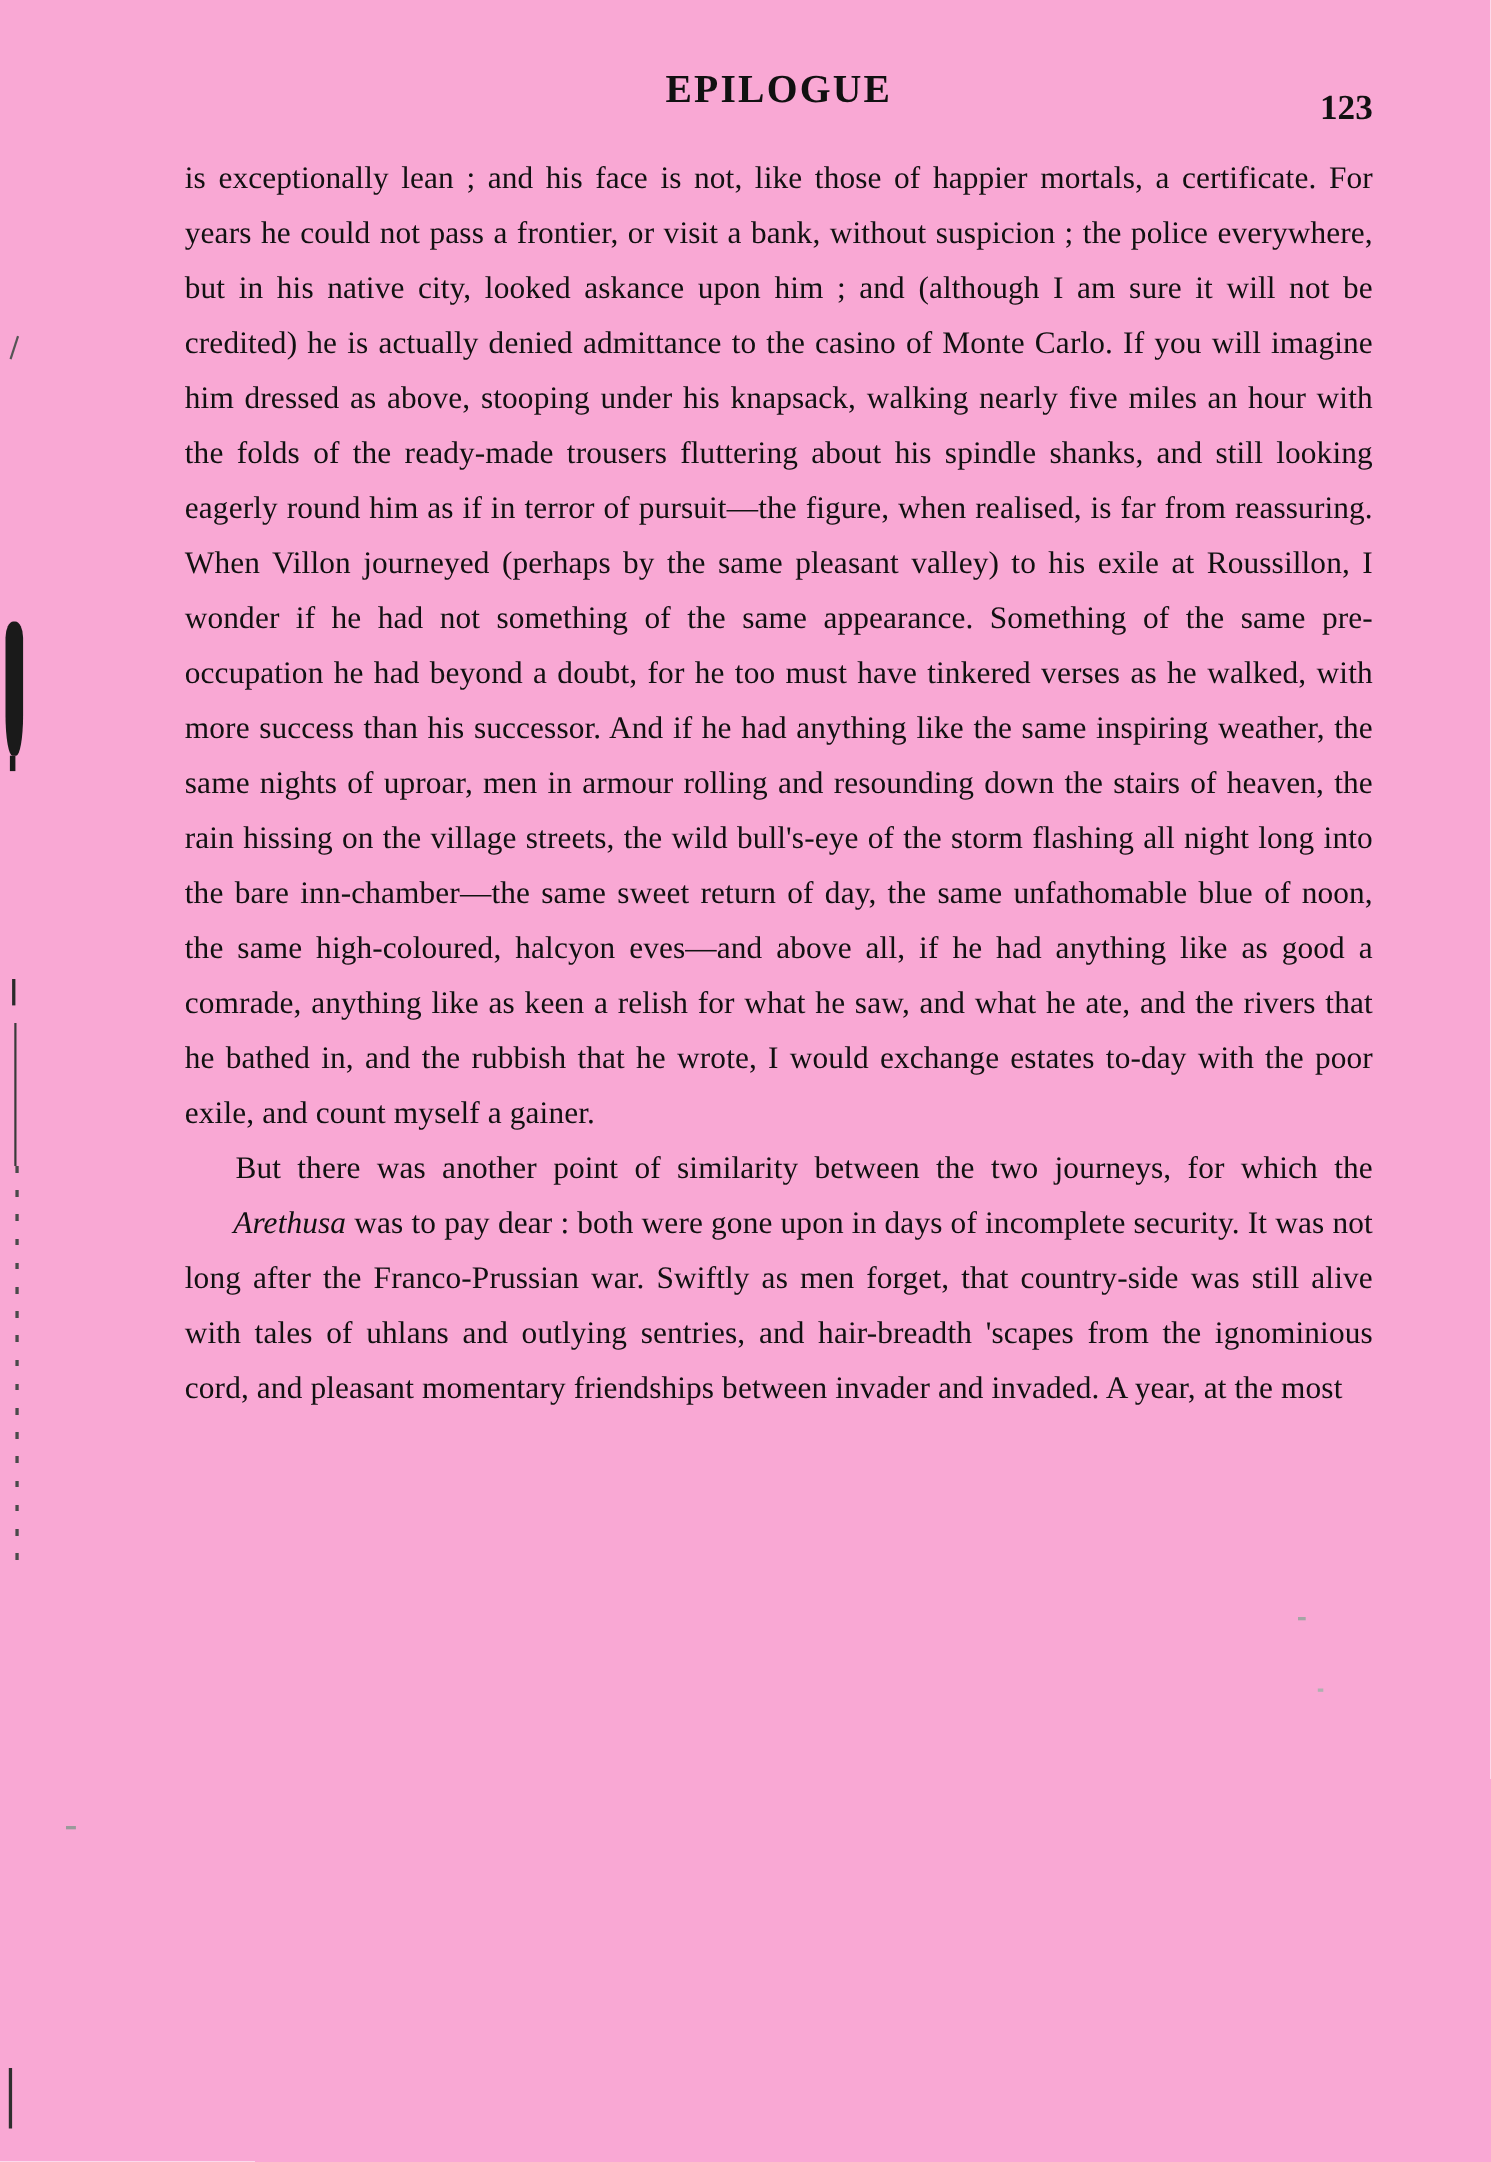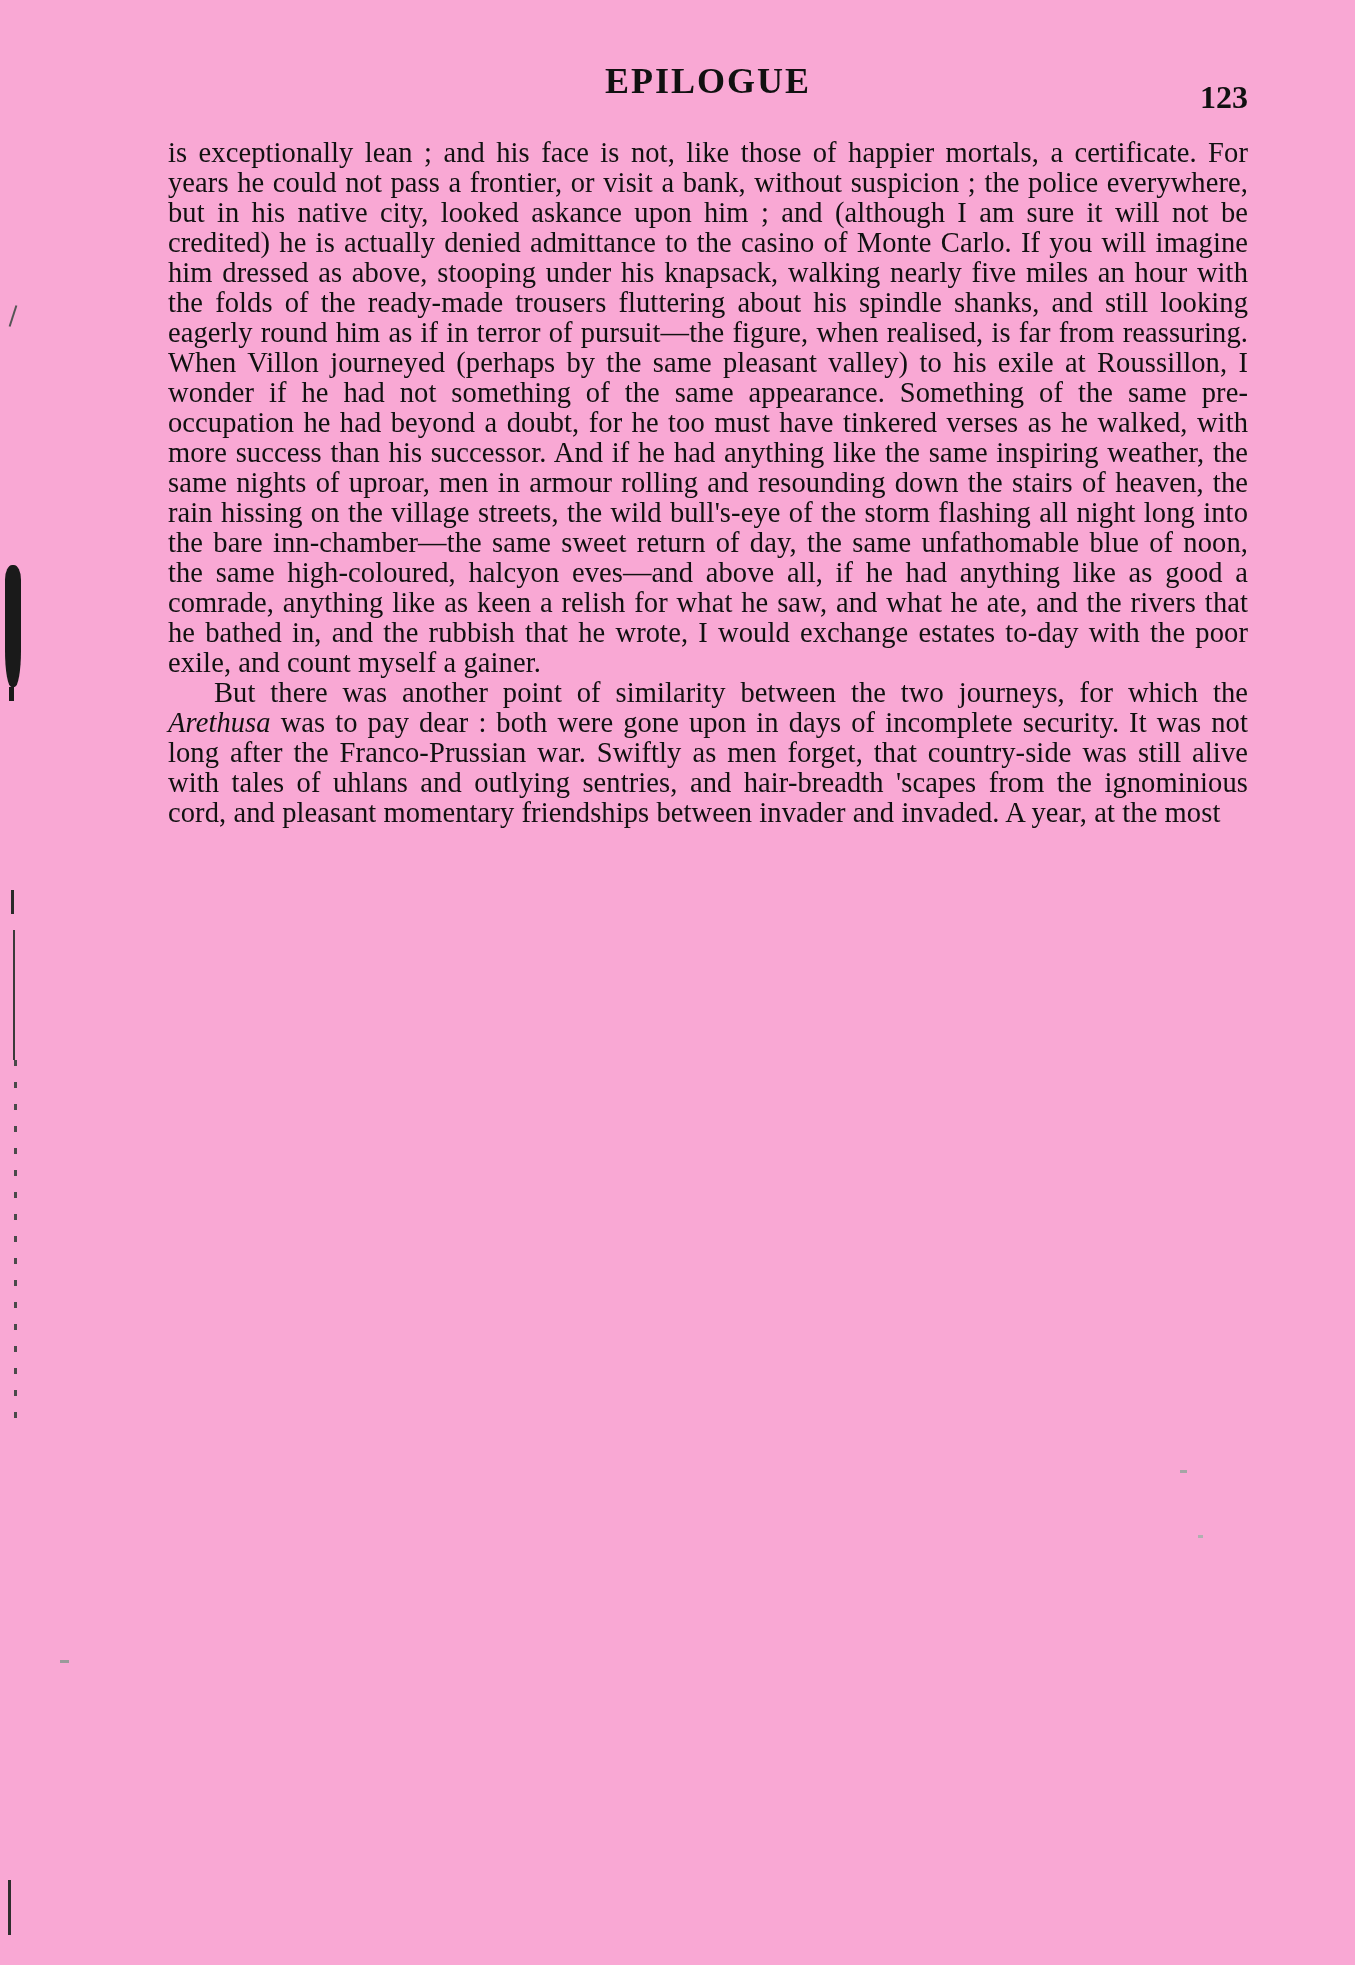--- a/index.html
+++ b/index.html
@@ -46,7 +46,7 @@
   .body-text p {
     margin: 0;
     font-size: 28.5px;
-    line-height: 30px;
+    line-height: 50px;
     text-align: justify;
     text-justify: inter-word;
     font-family: "Liberation Serif", serif;

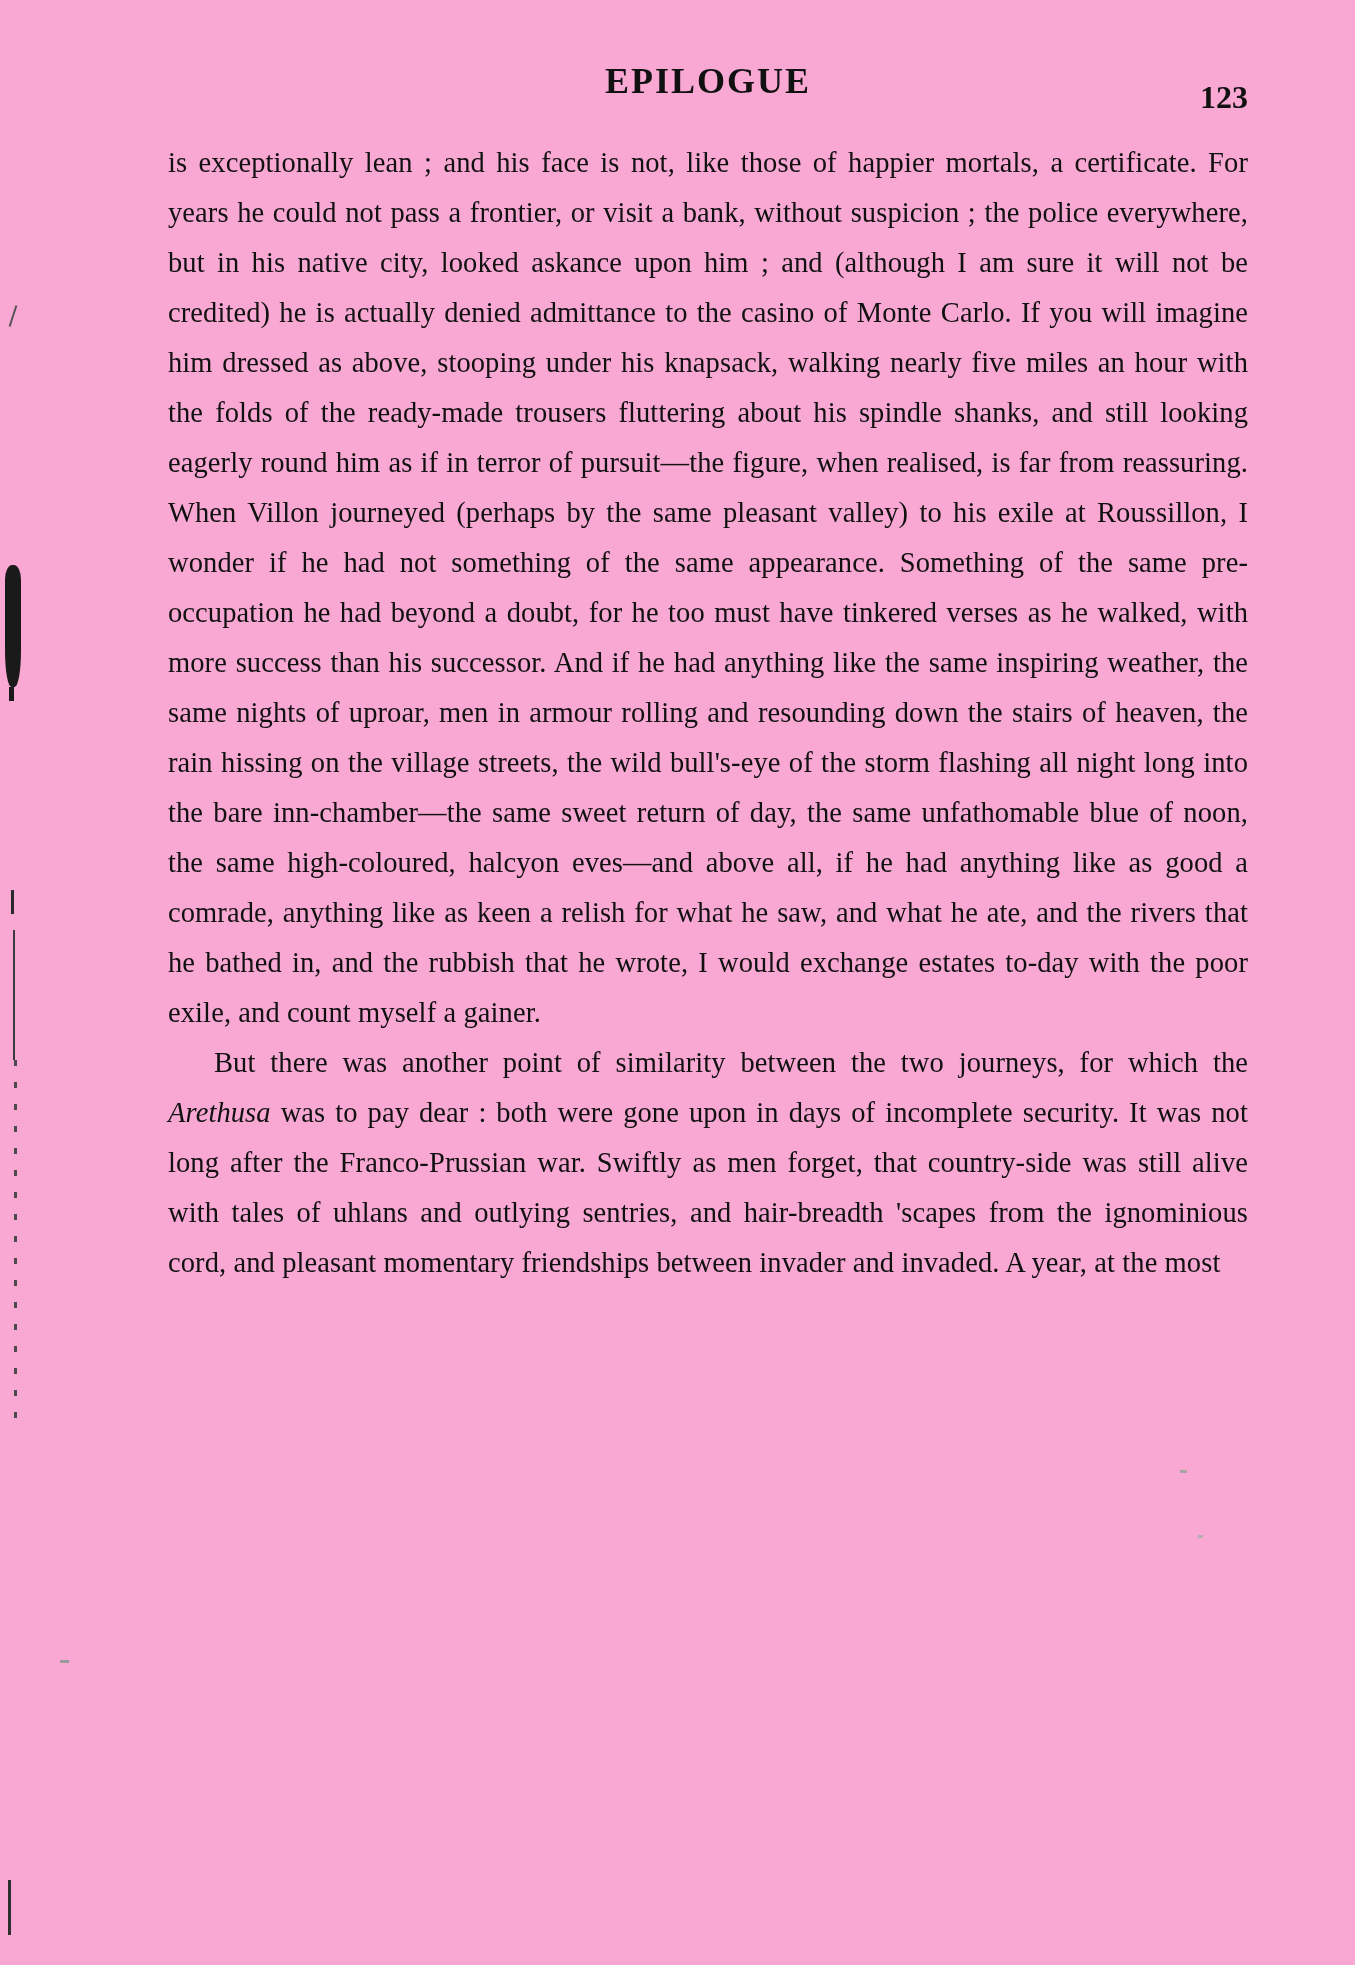--- a/index.html
+++ b/index.html
@@ -59,6 +59,7 @@
     margin-top: 0;
   }
   em.title {
+    margin-left: 44px;
   }
 
   

